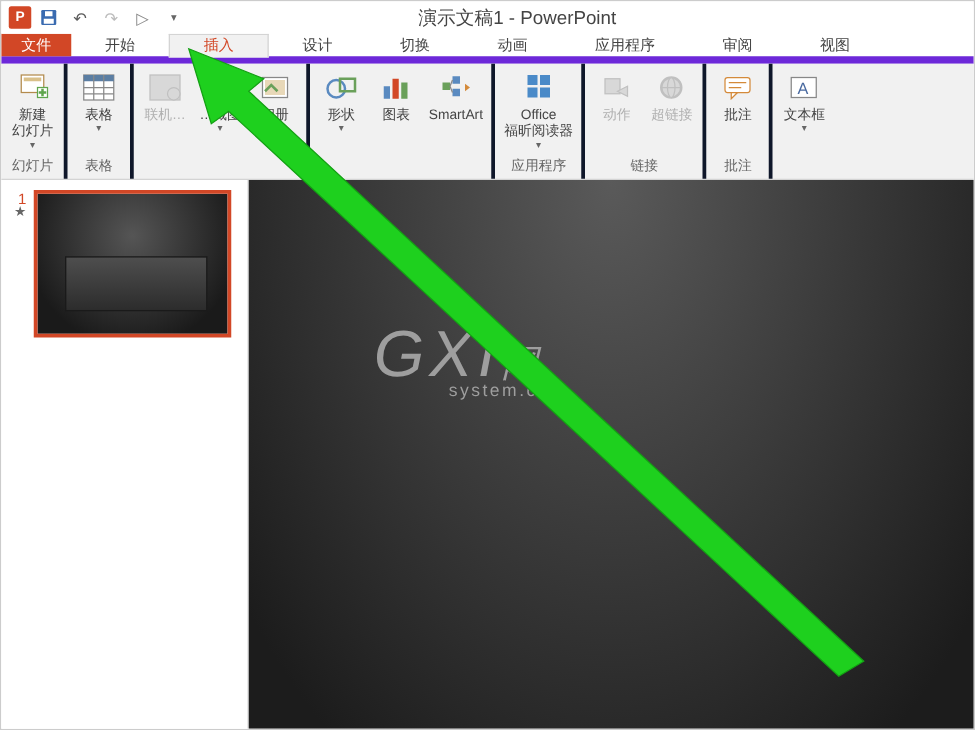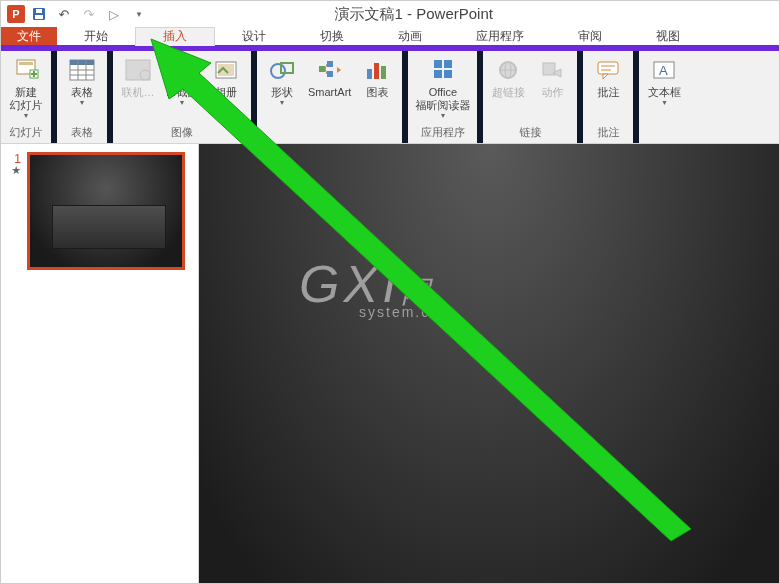--- a/index.html
+++ b/index.html
@@ -20,7 +20,7 @@
   
   
   .ribbon { height: 93px; background: #f1f1f1; display: flex; border-bottom: 1px solid #d4d4d4; }
-  .ribbon-group { display: flex; flex-direction: column; border-right: 6px solid #0f172a; padding: 3px 4px 0 4px; }
+  .ribbon-group { display: flex; flex-direction: column; border-right: 3px solid #0f172a; padding: 3px 4px 0 4px; }
   .ribbon-group .items { display: flex; flex: 1; align-items:flex-start; gap:2px;}
   .ribbon-group .group-label { font-size: 11px; color: #666; text-align: center; padding: 2px 0 3px 0; }
   .rbtn { display: flex; flex-direction: column; align-items: center; padding: 2px 3px; font-size: 11px; color: #444; cursor: pointer; min-width:42px; text-align:center;}

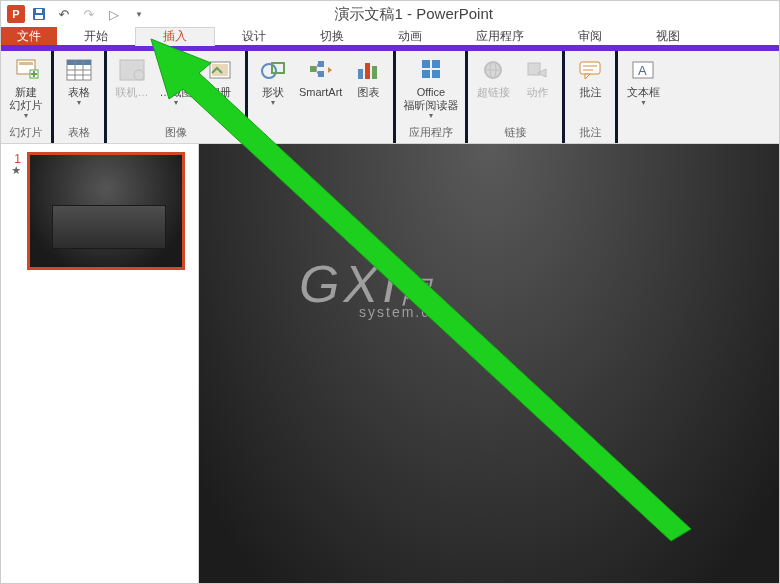--- a/index.html
+++ b/index.html
@@ -176,6 +176,16 @@
       <div class="rbtn">
         <div class="ic">
           <svg width="26" height="22">
+              <rect x="3" y="10" width="5" height="10" fill="#5a8ac0"></rect>
+              <rect x="10" y="4" width="5" height="16" fill="#d24726"></rect>
+              <rect x="17" y="7" width="5" height="13" fill="#6aa05a"></rect>
+            </svg>
+        </div>
+        <span class="lbl">图表</span>
+      </div>
+      <div class="rbtn">
+        <div class="ic">
+          <svg width="26" height="22">
               <rect x="2" y="7" width="6" height="6" fill="#6aa05a"></rect>
               <rect x="10" y="2" width="6" height="6" fill="#5a8ac0"></rect>
               <rect x="10" y="12" width="6" height="6" fill="#5a8ac0"></rect>
@@ -186,16 +196,6 @@
         </div>
         <span class="lbl">SmartArt</span>
       </div>
-      <div class="rbtn">
-        <div class="ic">
-          <svg width="26" height="22">
-              <rect x="3" y="10" width="5" height="10" fill="#5a8ac0"></rect>
-              <rect x="10" y="4" width="5" height="16" fill="#d24726"></rect>
-              <rect x="17" y="7" width="5" height="13" fill="#6aa05a"></rect>
-            </svg>
-        </div>
-        <span class="lbl">图表</span>
-      </div>
     </div>
   </div>
 

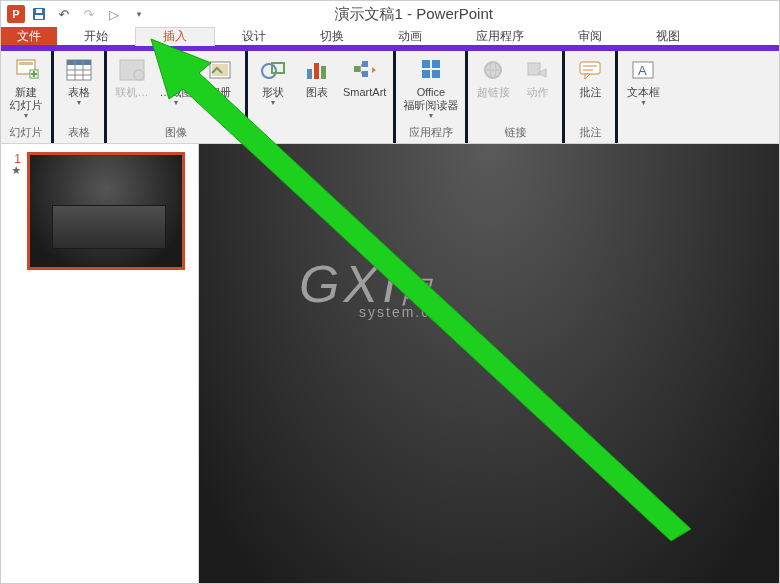--- a/index.html
+++ b/index.html
@@ -223,21 +223,21 @@
       <div class="rbtn disabled">
         <div class="ic">
           <svg width="26" height="22">
+              <rect x="4" y="4" width="12" height="12" fill="none" stroke="#c0c0c0"></rect>
+              <polygon points="14,14 22,10 22,18" fill="#d0d0d0"></polygon>
+            </svg>
+        </div>
+        <span class="lbl">动作</span>
+      </div>
+      <div class="rbtn disabled">
+        <div class="ic">
+          <svg width="26" height="22">
               <circle cx="13" cy="11" r="8" fill="none" stroke="#c0c0c0" stroke-width="2"></circle>
               <ellipse cx="13" cy="11" rx="3" ry="8" fill="none" stroke="#c0c0c0"></ellipse>
               <line x1="5" y1="11" x2="21" y2="11" stroke="#c0c0c0"></line>
             </svg>
         </div>
         <span class="lbl">超链接</span>
-      </div>
-      <div class="rbtn disabled">
-        <div class="ic">
-          <svg width="26" height="22">
-              <rect x="4" y="4" width="12" height="12" fill="none" stroke="#c0c0c0"></rect>
-              <polygon points="14,14 22,10 22,18" fill="#d0d0d0"></polygon>
-            </svg>
-        </div>
-        <span class="lbl">动作</span>
       </div>
     </div>
     <div class="group-label">链接</div>

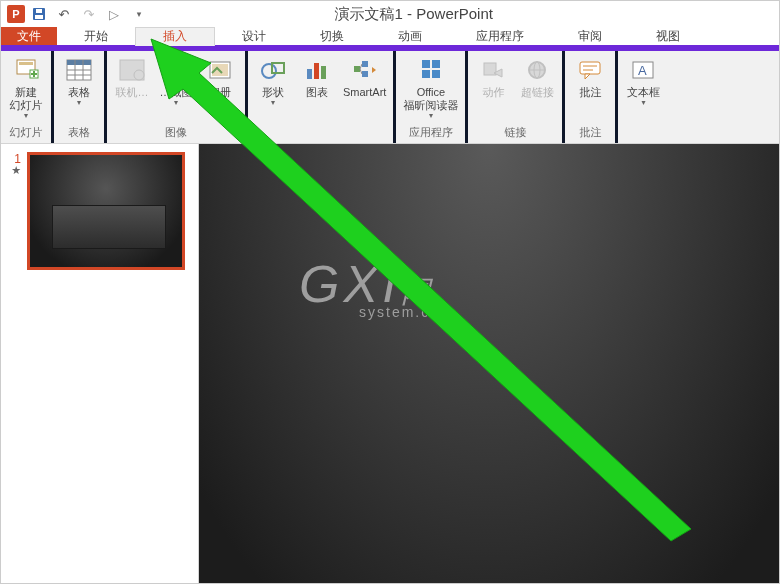--- a/index.html
+++ b/index.html
@@ -158,7 +158,6 @@
         <span class="dd">▾</span>
       </div>
     </div>
-    <div class="group-label">图像</div>
   </div>
 
   <div class="ribbon-group">

